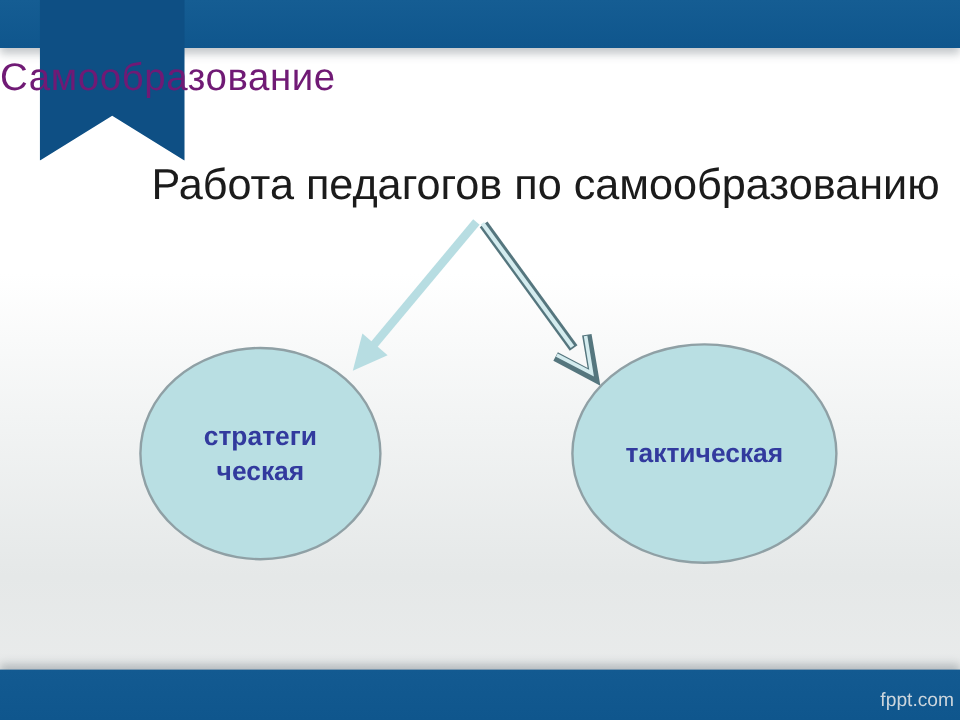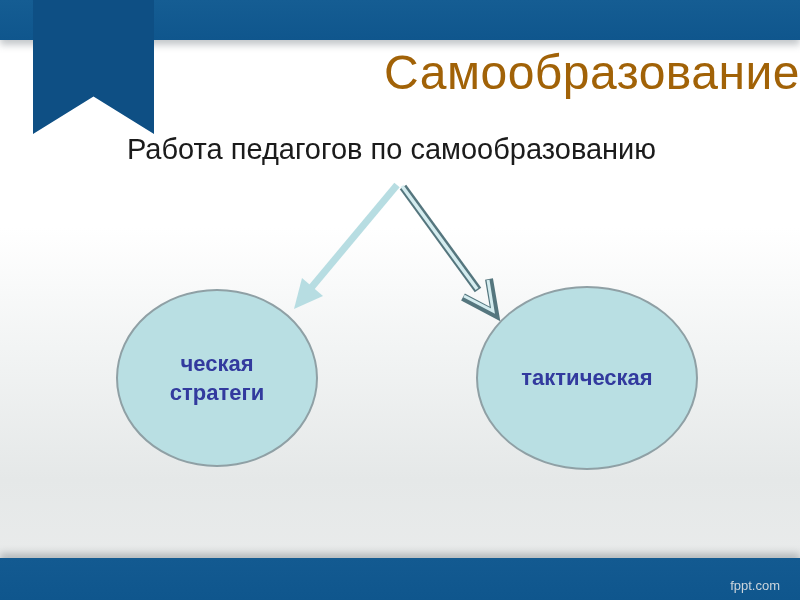--- a/index.html
+++ b/index.html
@@ -24,9 +24,9 @@
 
   .title{
     position:absolute;left:0;right:0;top:47px;
-    text-align:right;
-    font-size:48px;line-height:1.1;
-    color:#a16207;
+    text-align:left;
+    font-size:32px;line-height:1.1;
+    color:#701a75;
     letter-spacing:0.5px;
   }
   .subtitle{

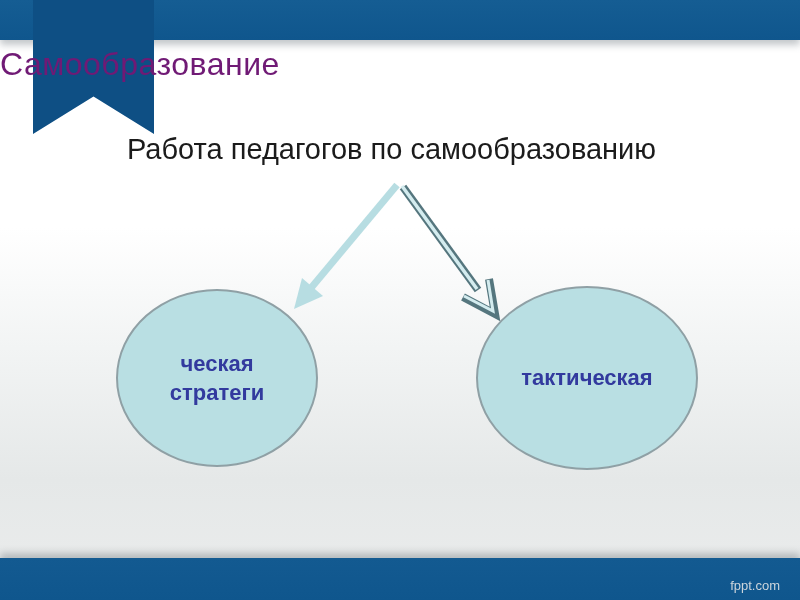--- a/index.html
+++ b/index.html
@@ -31,8 +31,8 @@
   }
   .subtitle{
     position:absolute;left:0;right:17px;top:133px;
-    text-align:center;
-    font-size:29px;line-height:1.15;
+    text-align:right;
+    font-size:36px;line-height:1.15;
     color:#1b1b1b;
   }
 

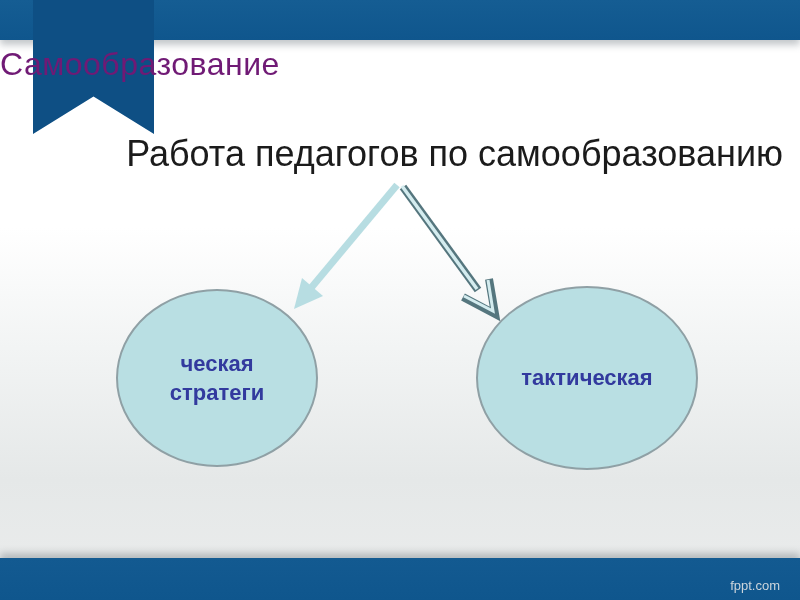--- a/index.html
+++ b/index.html
@@ -89,8 +89,8 @@
 
   <div class="node node-strategic">
     <div>
+      <span class="node-label">стратеги</span>
       <span class="node-label">ческая</span>
-      <span class="node-label">стратеги</span>
     </div>
   </div>
 

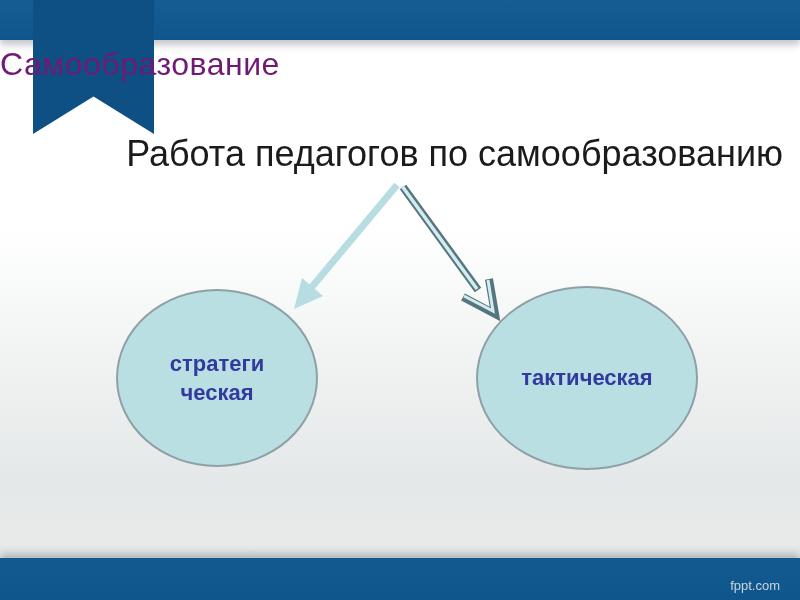--- a/index.html
+++ b/index.html
@@ -57,8 +57,8 @@
     box-shadow:0 -5px 7px rgba(100,110,118,.38);
   }
   .watermark{
-    position:absolute;right:20px;bottom:7px;
-    font-size:13px;color:#ccd5dc;
+    position:absolute;right:5px;bottom:7px;
+    font-size:16px;color:#ccd5dc;
   }
 </style>
 </head>

